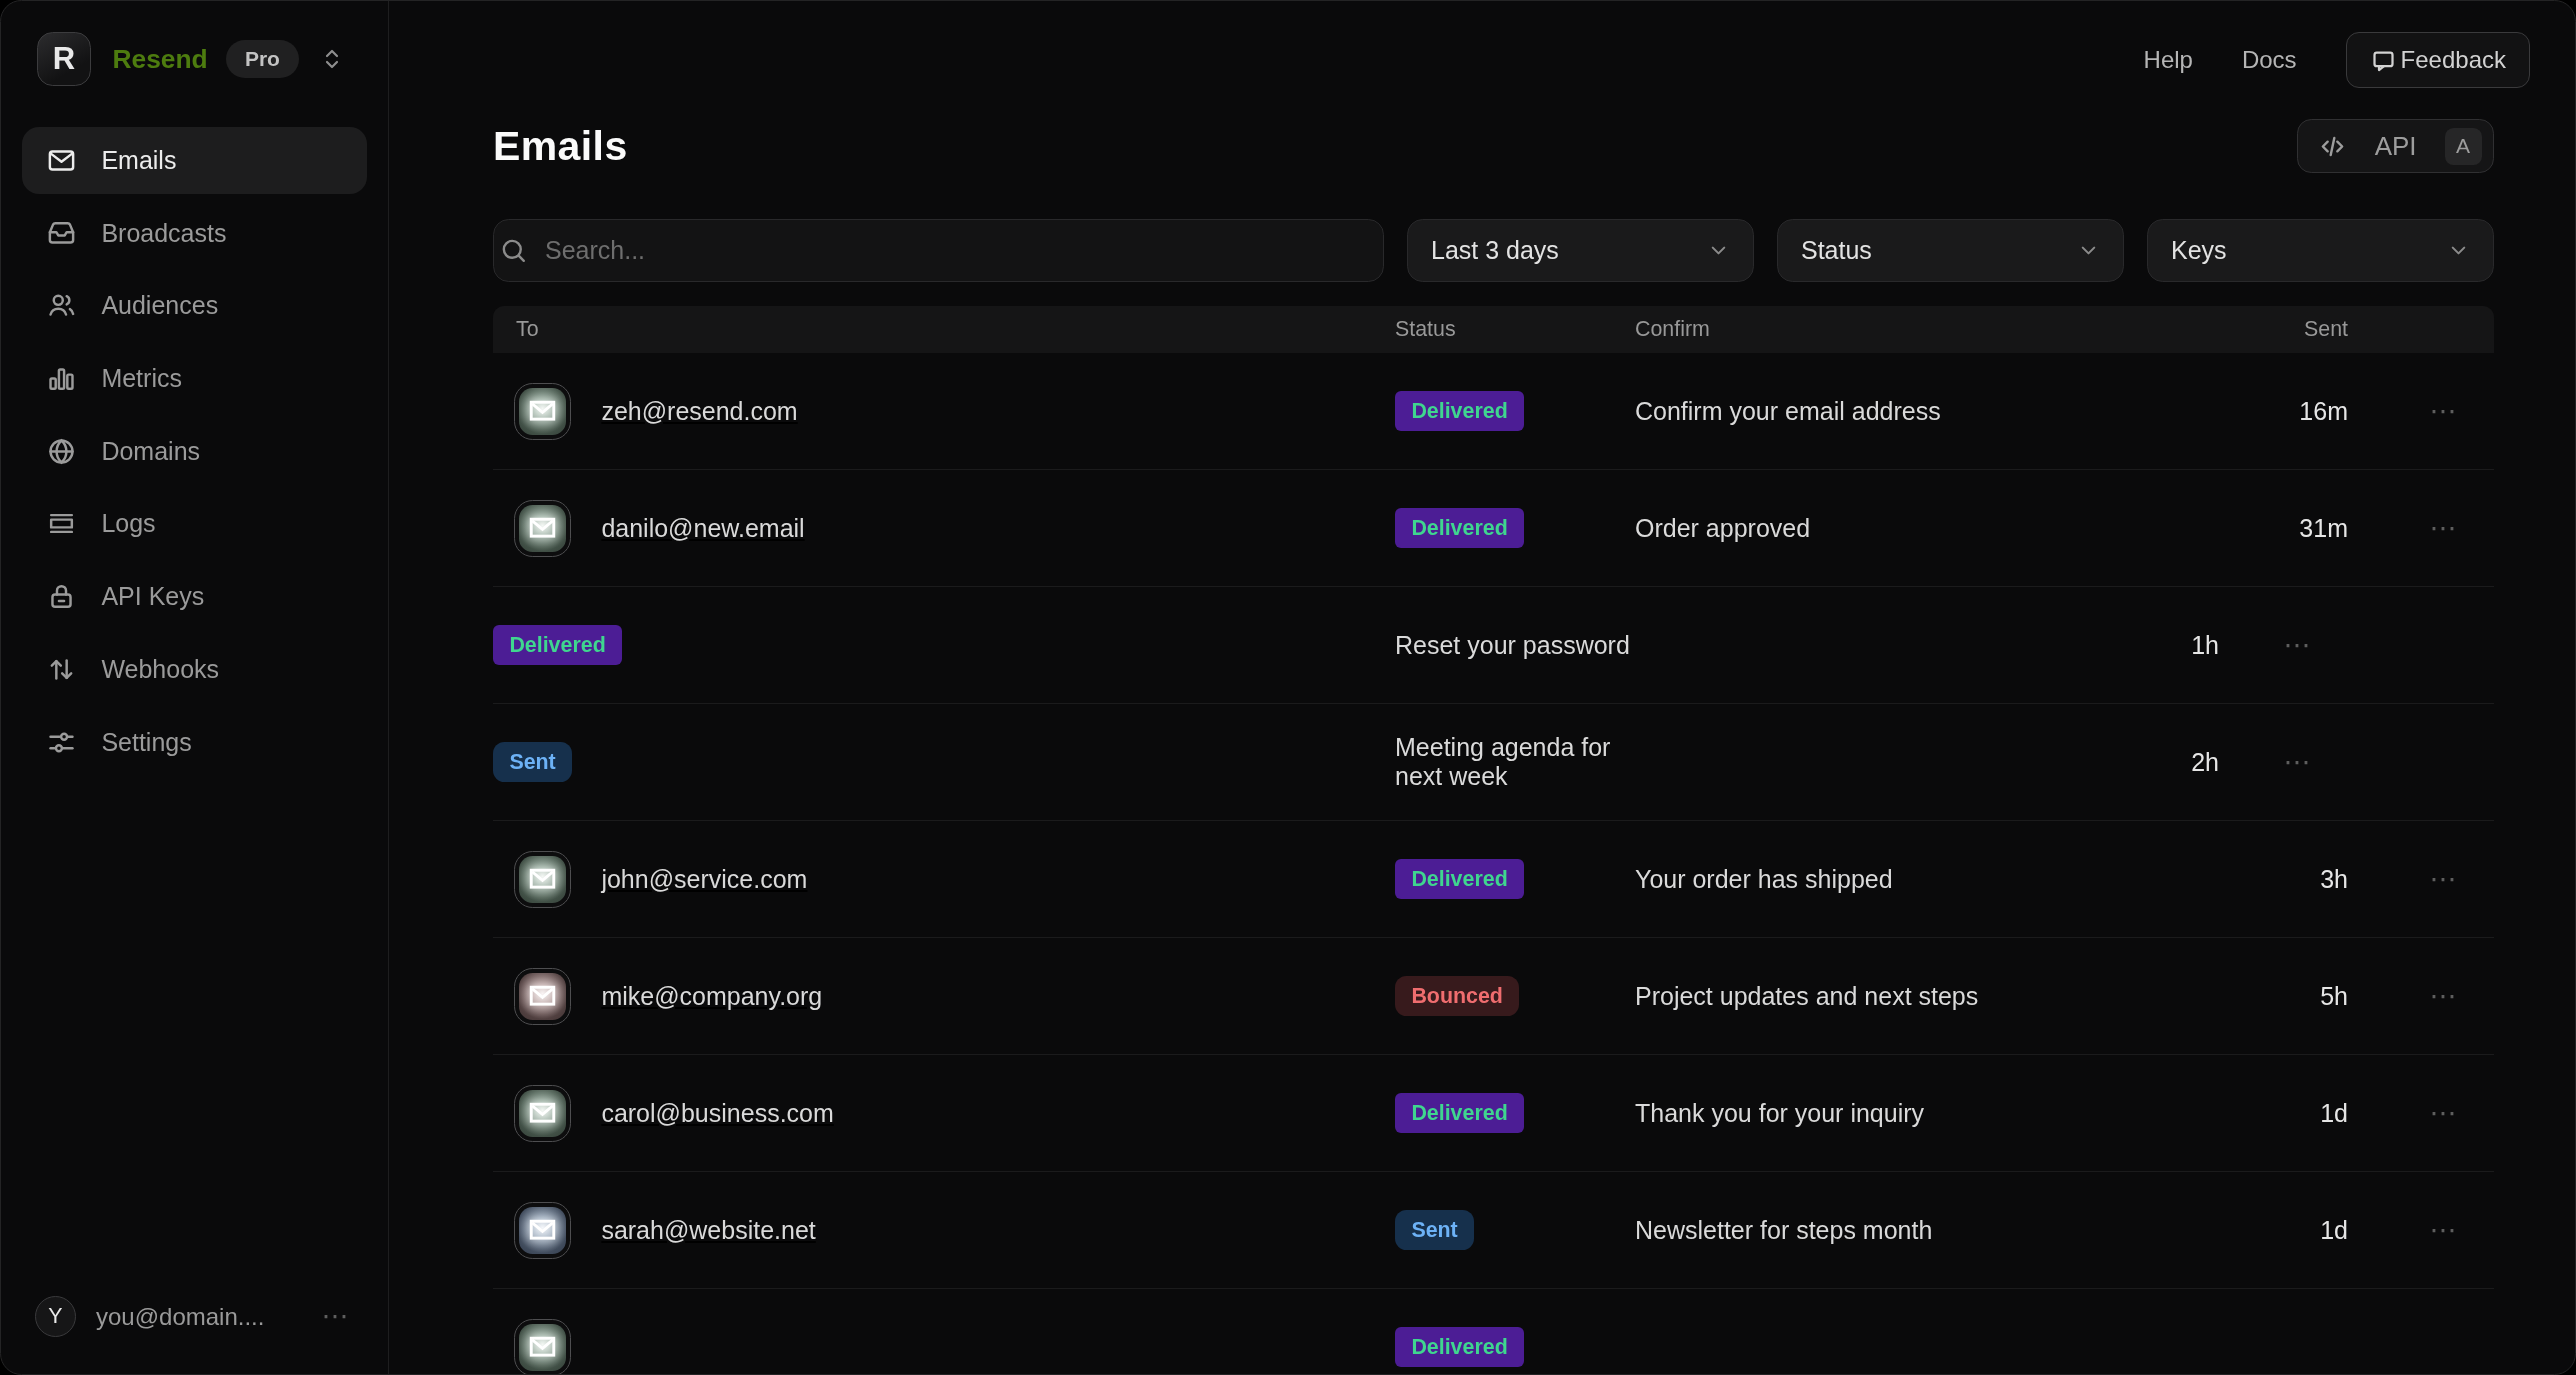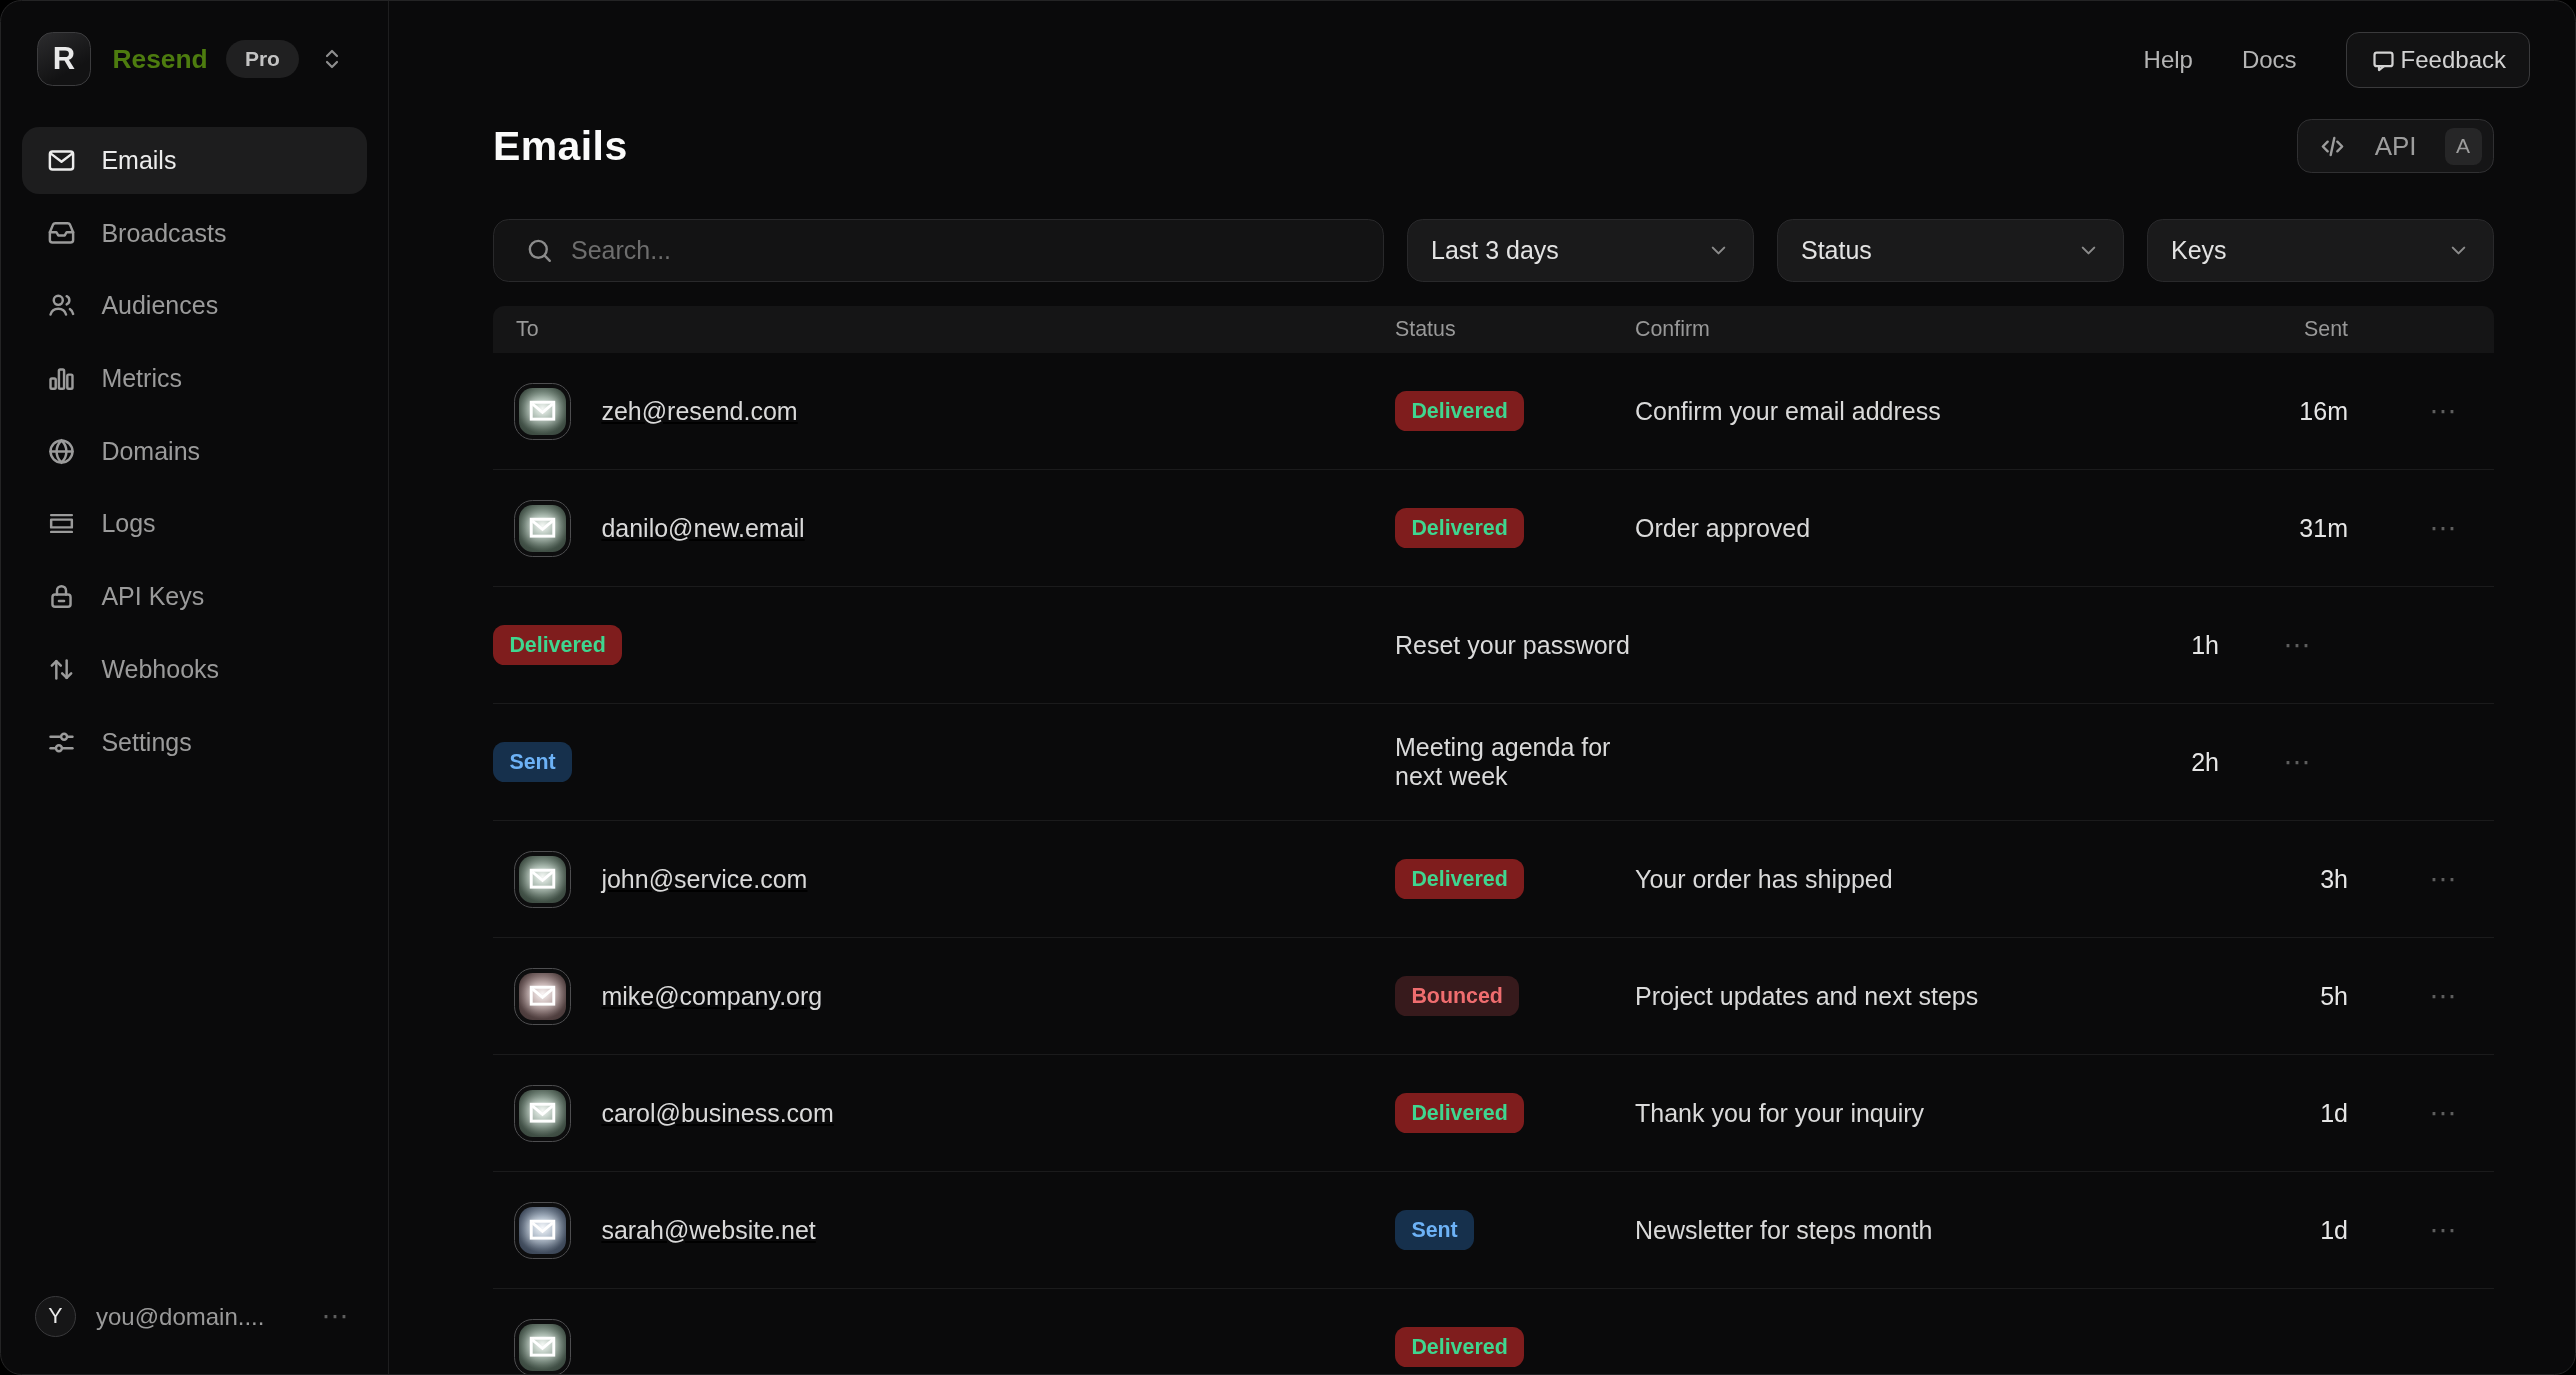--- a/index.html
+++ b/index.html
@@ -56,7 +56,7 @@
 
   .filters-row { display:flex; gap:23px; margin-top:46px; }
   .search-box { flex:1; height:63px; background:#131314; border:1.4px solid #29292b;
-    border-radius:15.7px; display:flex; align-items:center; padding:0 31px; }
+    border-radius:15.7px; display:flex; align-items:center; padding:0 5px; }
   .search-box svg { width:29px; height:29px; flex:0 0 auto; }
   .search-input { background:transparent; border:none; outline:none; color:#e4e4e4;
     font-size:25px; margin-left:17px; width:100%; font-family:inherit; }

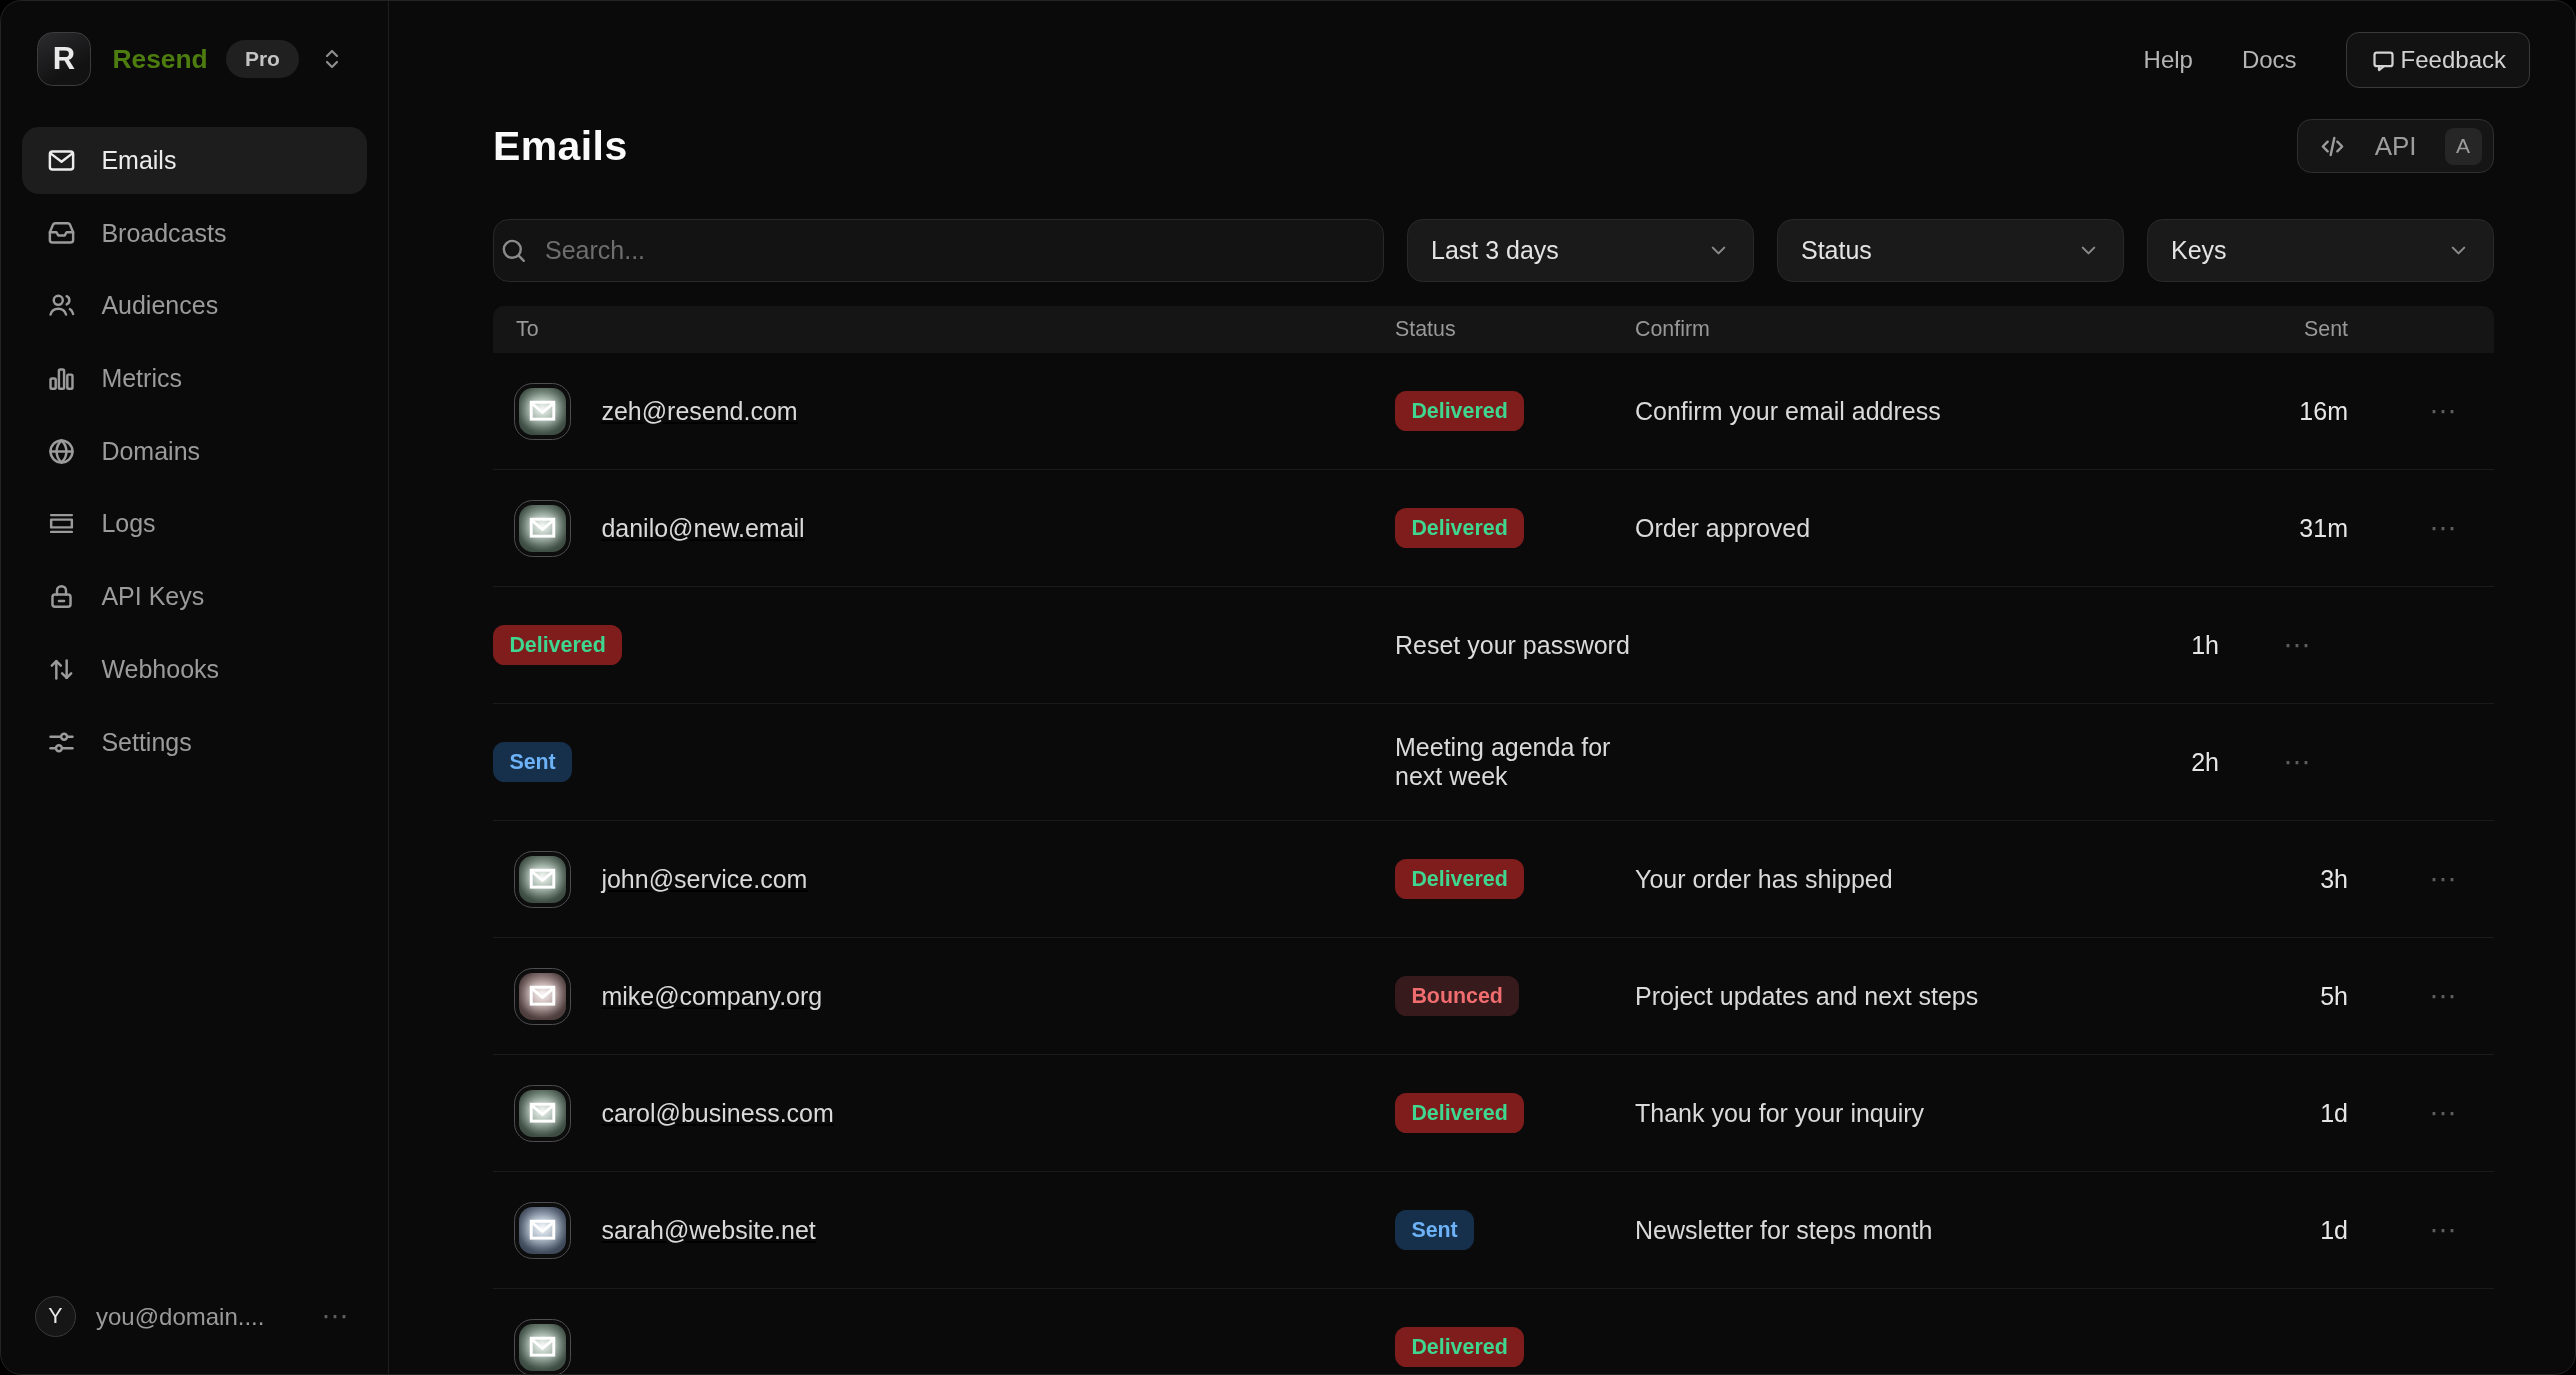--- a/index.html
+++ b/index.html
@@ -84,7 +84,7 @@
   .mail-chip svg { width:27px; height:21.4px; filter:drop-shadow(0 0 5px rgba(255,255,255,.85)); }
   .to-text { color:#dadada; font-size:25px; margin-left:30px; }
   .badge { display:inline-block; font-size:21.4px; font-weight:700; padding:7.9px 16.4px; border-radius:11.4px; }
-  .badge-delivered { color:#3fd68f; background:#7f1d1d; }
+  .badge-delivered { color:#3fd68f; background:#4c1d95;border-radius:6px; }
   .badge-sent { color:#6db2f6; background:#16304c; }
   .badge-bounced { color:#ef6d6f; background:#371a1c; }
   .subject { color:#dadada; font-size:25px; }

